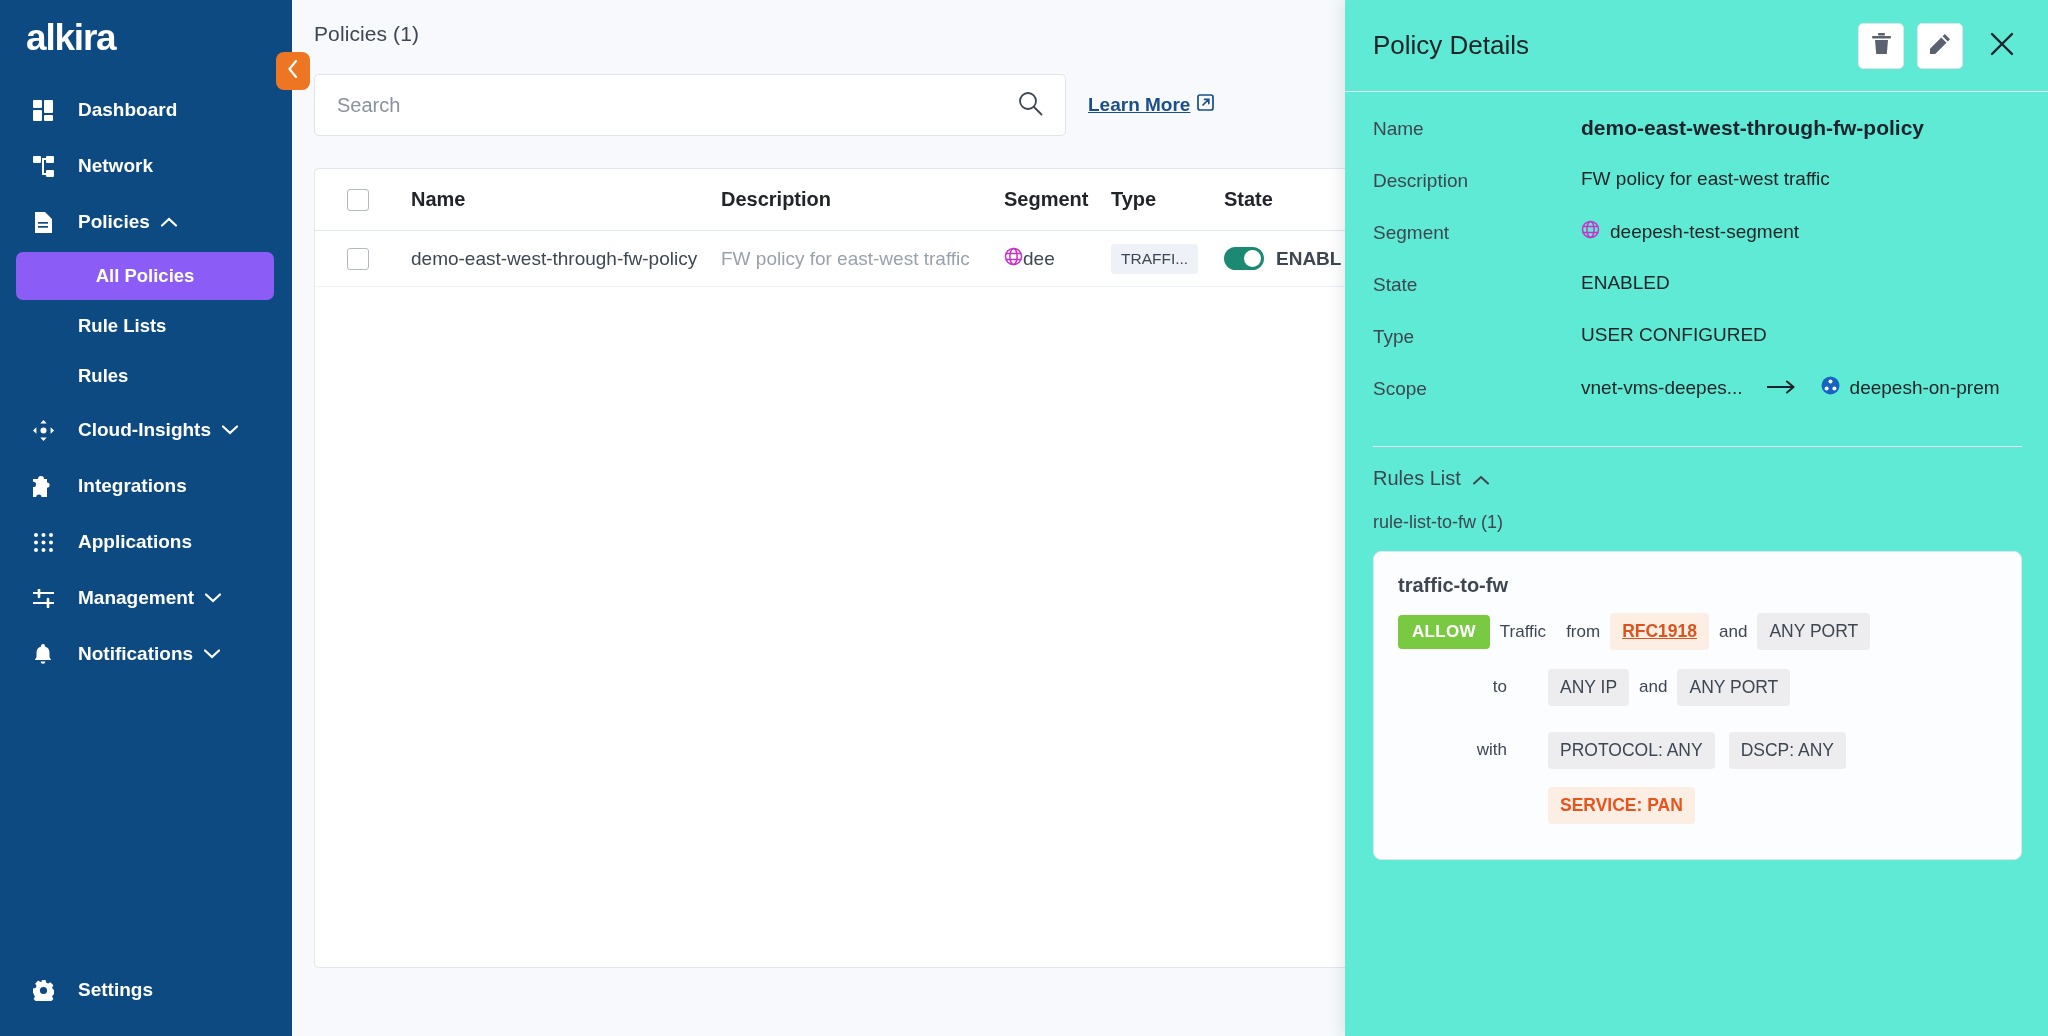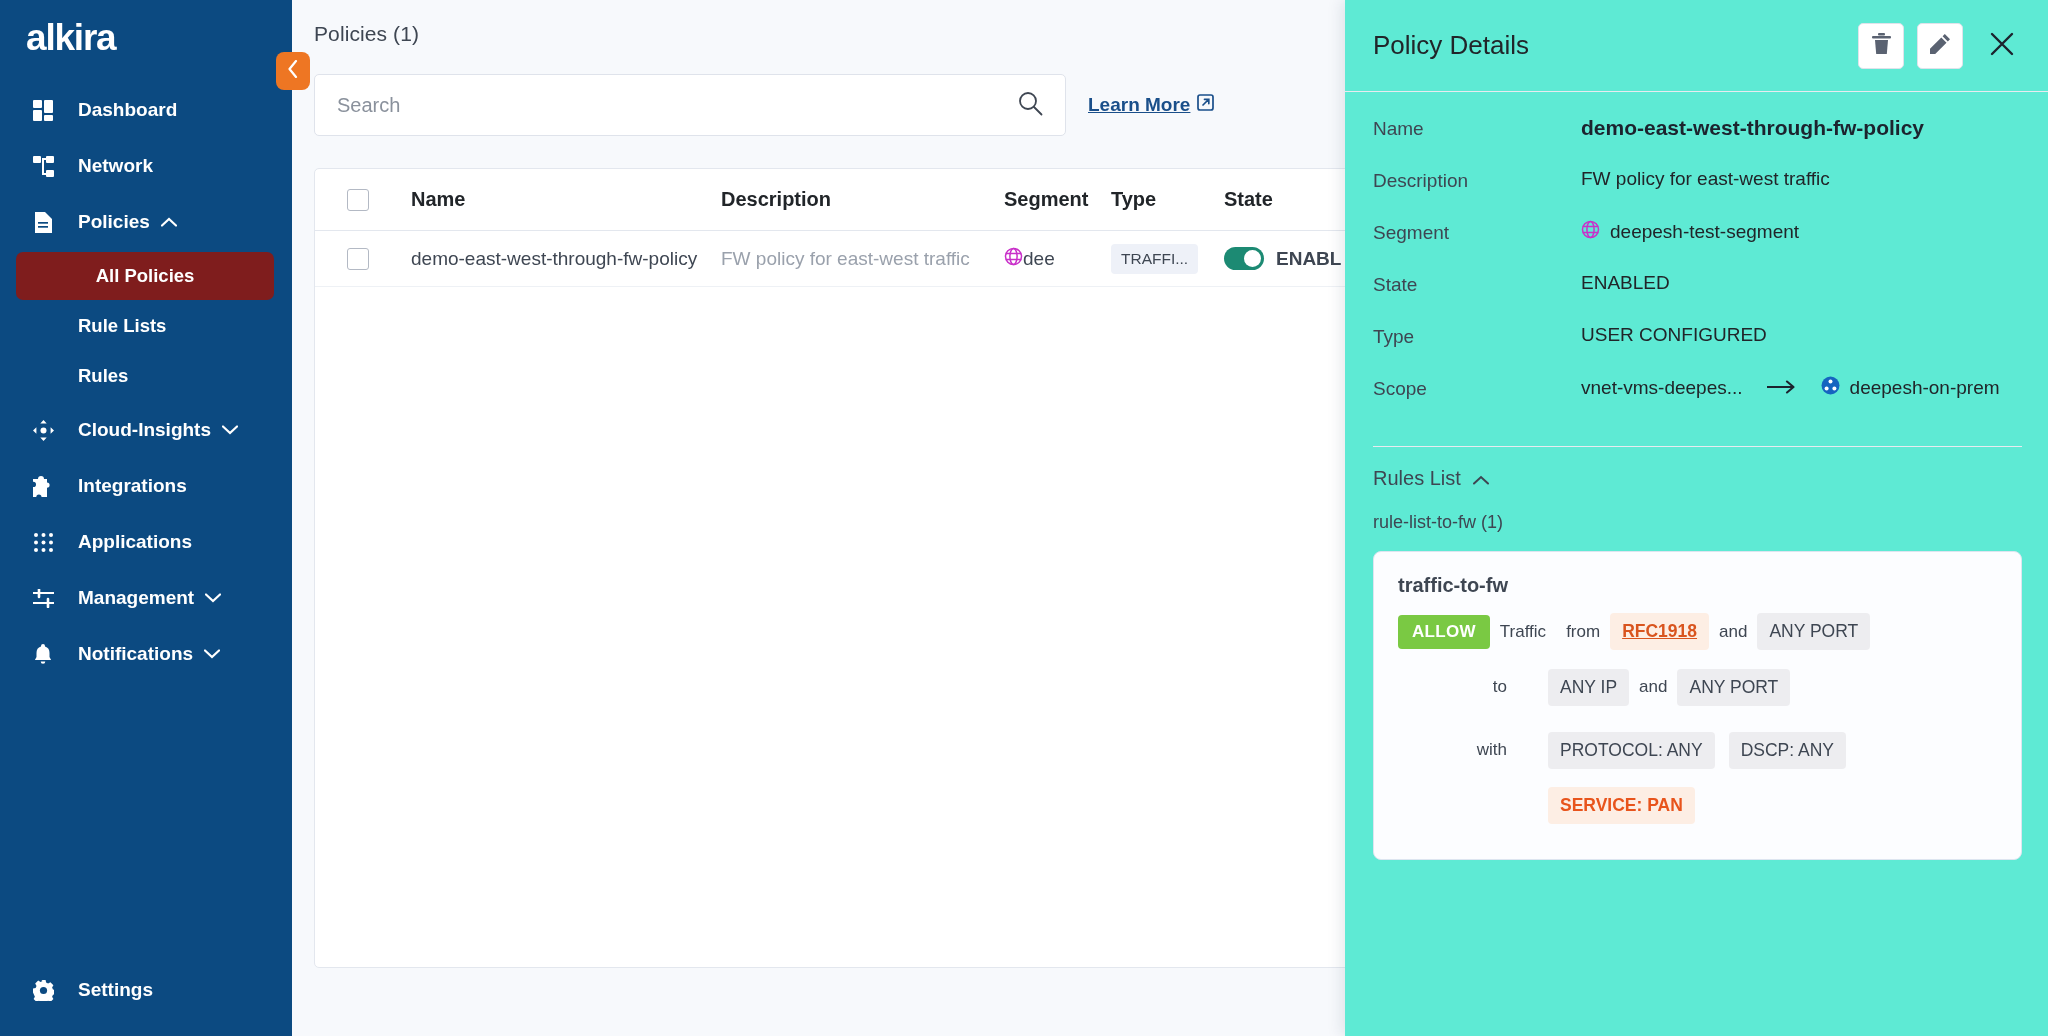--- a/index.html
+++ b/index.html
@@ -31,7 +31,7 @@
     margin: 2px 18px 2px 16px; padding-left: 62px; border-radius: 7px;
     color: #ffffff; font-size: 18.5px; font-weight: 600; cursor: pointer;
   }
-  .sub-item.active { background: #7f1d1d; padding-left: 0; justify-content: center; font-weight: 700; }
+  .sub-item.active { background: #8b5cf6; padding-left: 0; justify-content: center; font-weight: 700; }
   .settings-row {
     display: flex; align-items: center; height: 56px; padding-left: 30px;
     color: #ffffff; font-size: 19px; font-weight: 600; margin-bottom: 18px; cursor: pointer;

